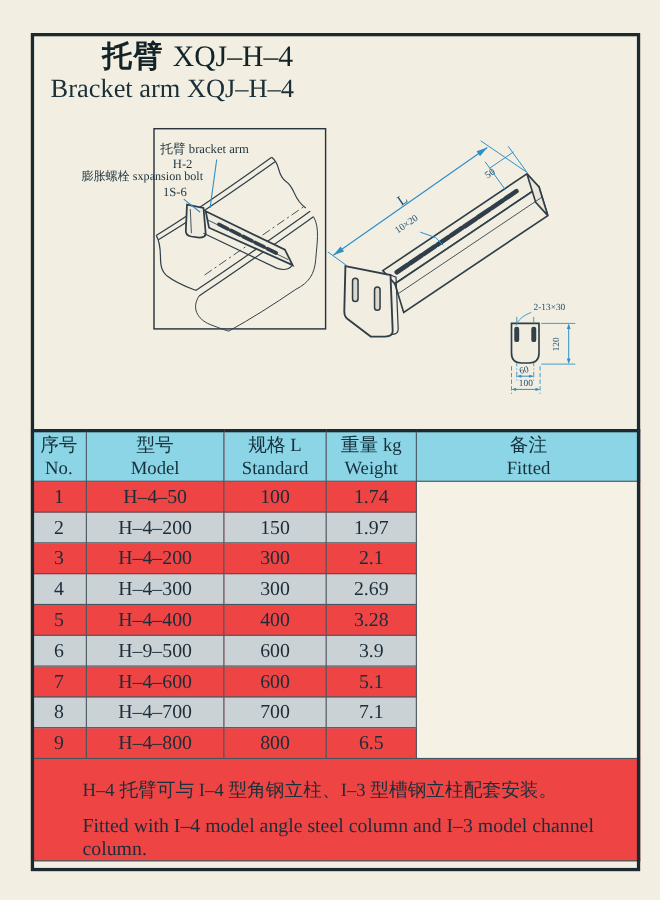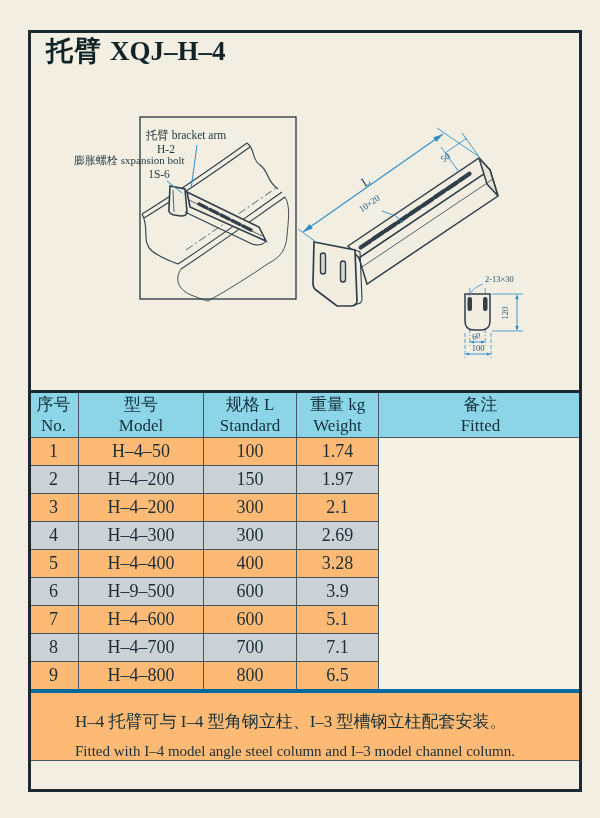--- a/index.html
+++ b/index.html
@@ -15,7 +15,7 @@
   }
   .title-block{position:absolute;left:46px;top:36px;z-index:2;}
   .title-line1{font-size:27px;color:#132428;line-height:1.15;}
-  .title-line1 .zh{font-weight:bold;letter-spacing:1px;}
+  .title-line1 .zh{font-weight:bold;letter-spacing:1px;margin-left:47px;}
   .title-line1 .code{font-weight:bold;margin-left:8px;}
   .title-line2{font-size:24px;color:#1a2f38;line-height:1.2;}
   svg.drawings{position:absolute;left:0;top:0;z-index:1;}

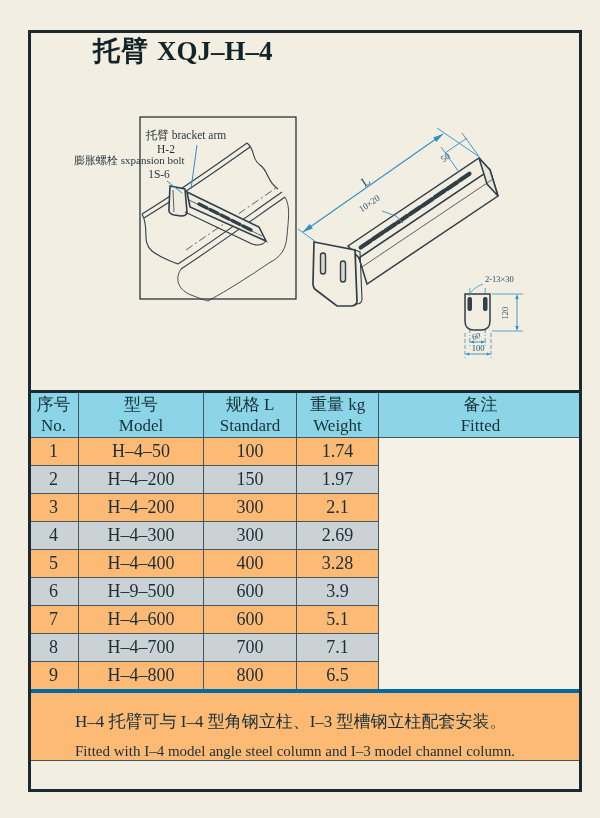--- a/index.html
+++ b/index.html
@@ -16,7 +16,7 @@
   .title-block{position:absolute;left:46px;top:36px;z-index:2;}
   .title-line1{font-size:27px;color:#132428;line-height:1.15;}
   .title-line1 .zh{font-weight:bold;letter-spacing:1px;margin-left:47px;}
-  .title-line1 .code{font-weight:bold;margin-left:8px;}
+  .title-line1 .code{font-weight:normal;margin-left:8px;}
   .title-line2{font-size:24px;color:#1a2f38;line-height:1.2;}
   svg.drawings{position:absolute;left:0;top:0;z-index:1;}
   svg text{font-family:"Liberation Serif","DejaVu Serif",serif;}

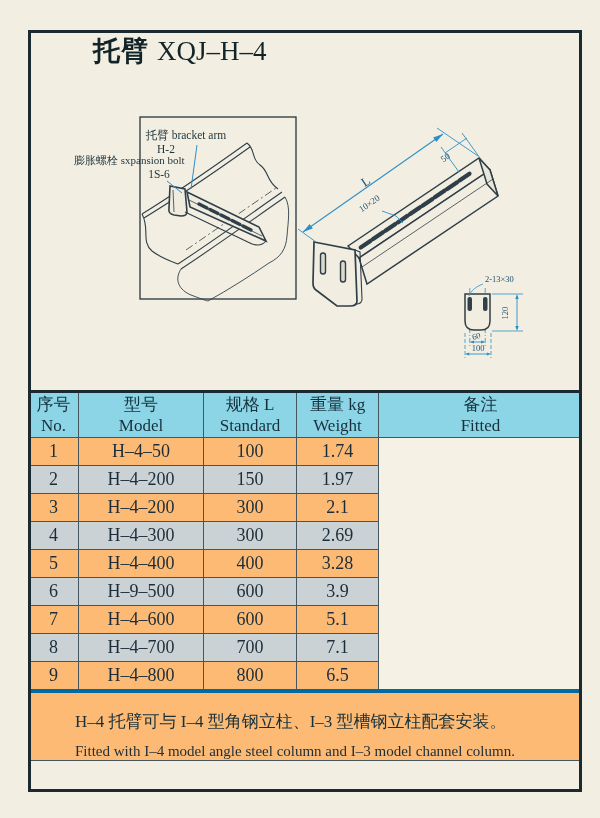--- a/index.html
+++ b/index.html
@@ -50,6 +50,7 @@
   <div class="title-line1">
     <span class="zh">托臂</span><span class="code">XQJ–H–4</span>
   </div>
+  <div class="title-line2">Bracket arm XQJ–H–4</div>
 </div>
 
 <svg class="drawings" width="600" height="818" viewBox="0 0 600 818">

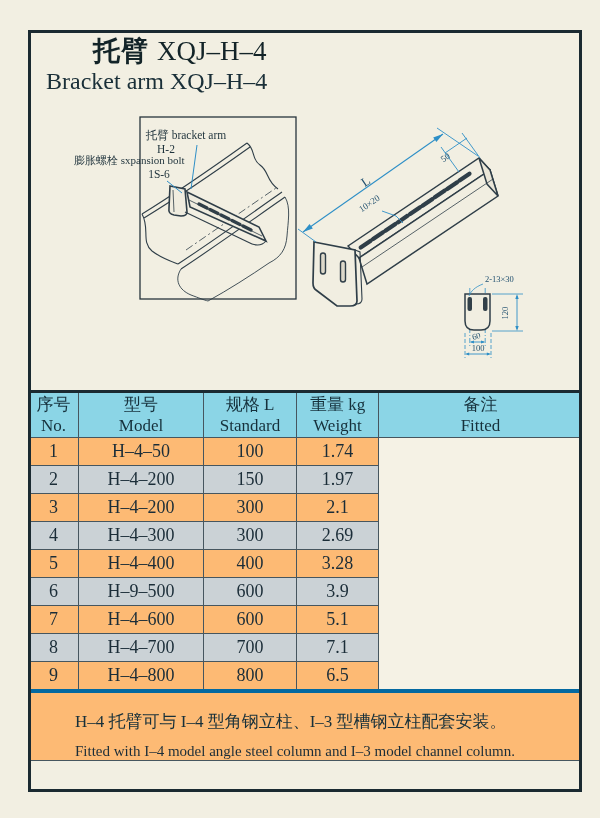--- a/index.html
+++ b/index.html
@@ -22,7 +22,7 @@
   svg text{font-family:"Liberation Serif","DejaVu Serif",serif;}
 
   .spec-table-wrap{position:absolute;left:28px;top:390px;width:554px;height:399px;z-index:2;overflow:hidden;}
-  table.spec{border-collapse:collapse;table-layout:fixed;width:554px;height:292px;background:#fdba74;}
+  table.spec{border-collapse:collapse;table-layout:fixed;width:554px;height:292px;background:#ef4444;}
   table.spec th,table.spec td{
     border:1px solid #46565f;text-align:center;padding:0;
     font-size:18px;color:#1b2d38;font-weight:normal;

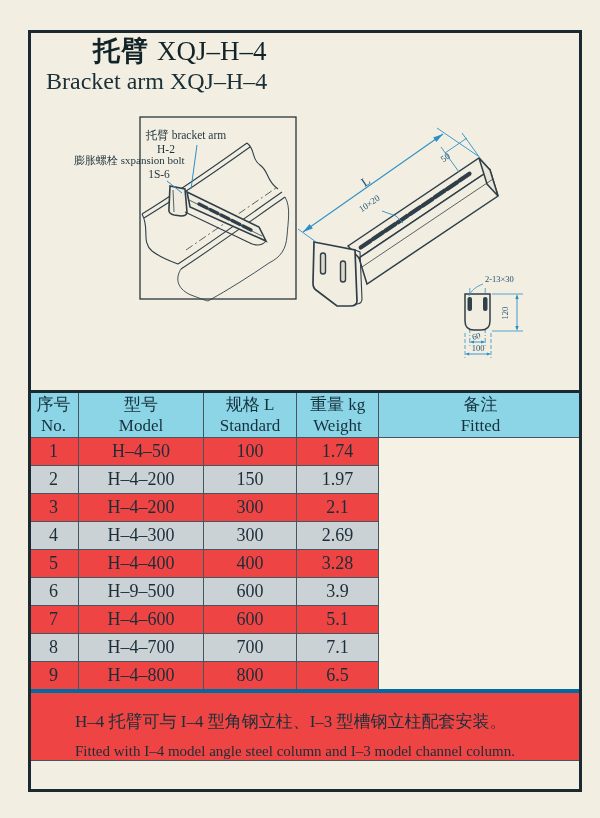--- a/index.html
+++ b/index.html
@@ -36,7 +36,7 @@
   td.remark-cell{background:#f5f2e5 !important;}
   tr.note-row td{
     text-align:left;vertical-align:top;padding:17px 24px 0 46px;
-    border-top:4px solid #0369a1;
+    border-top:1px solid #0369a1;
   }
   .note-zh{font-size:17px;color:#17303a;margin-bottom:10px;}
   .note-en{font-size:15px;color:#1b2d38;}

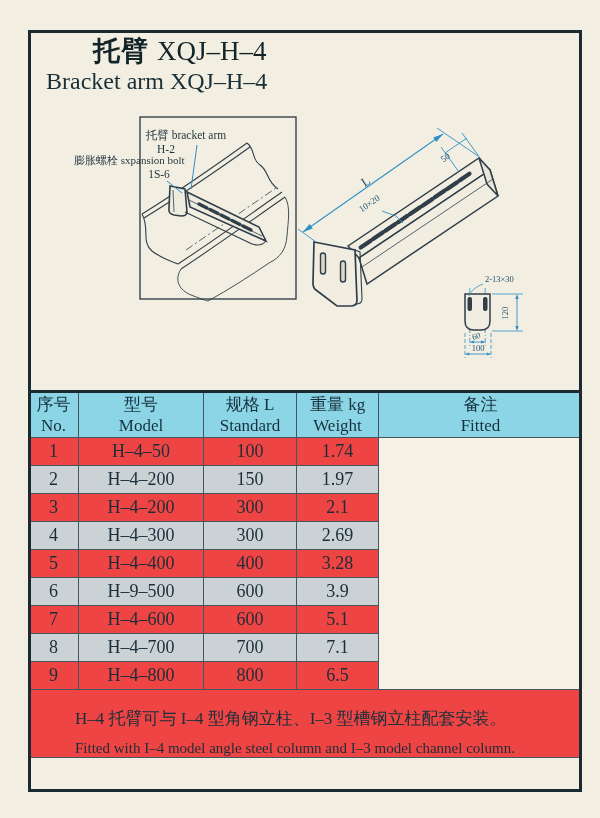--- a/index.html
+++ b/index.html
@@ -39,7 +39,7 @@
     border-top:1px solid #0369a1;
   }
   .note-zh{font-size:17px;color:#17303a;margin-bottom:10px;}
-  .note-en{font-size:15px;color:#1b2d38;}
+  .note-en{font-size:18px;color:#1b2d38;}
 </style>
 </head>
 <body>

